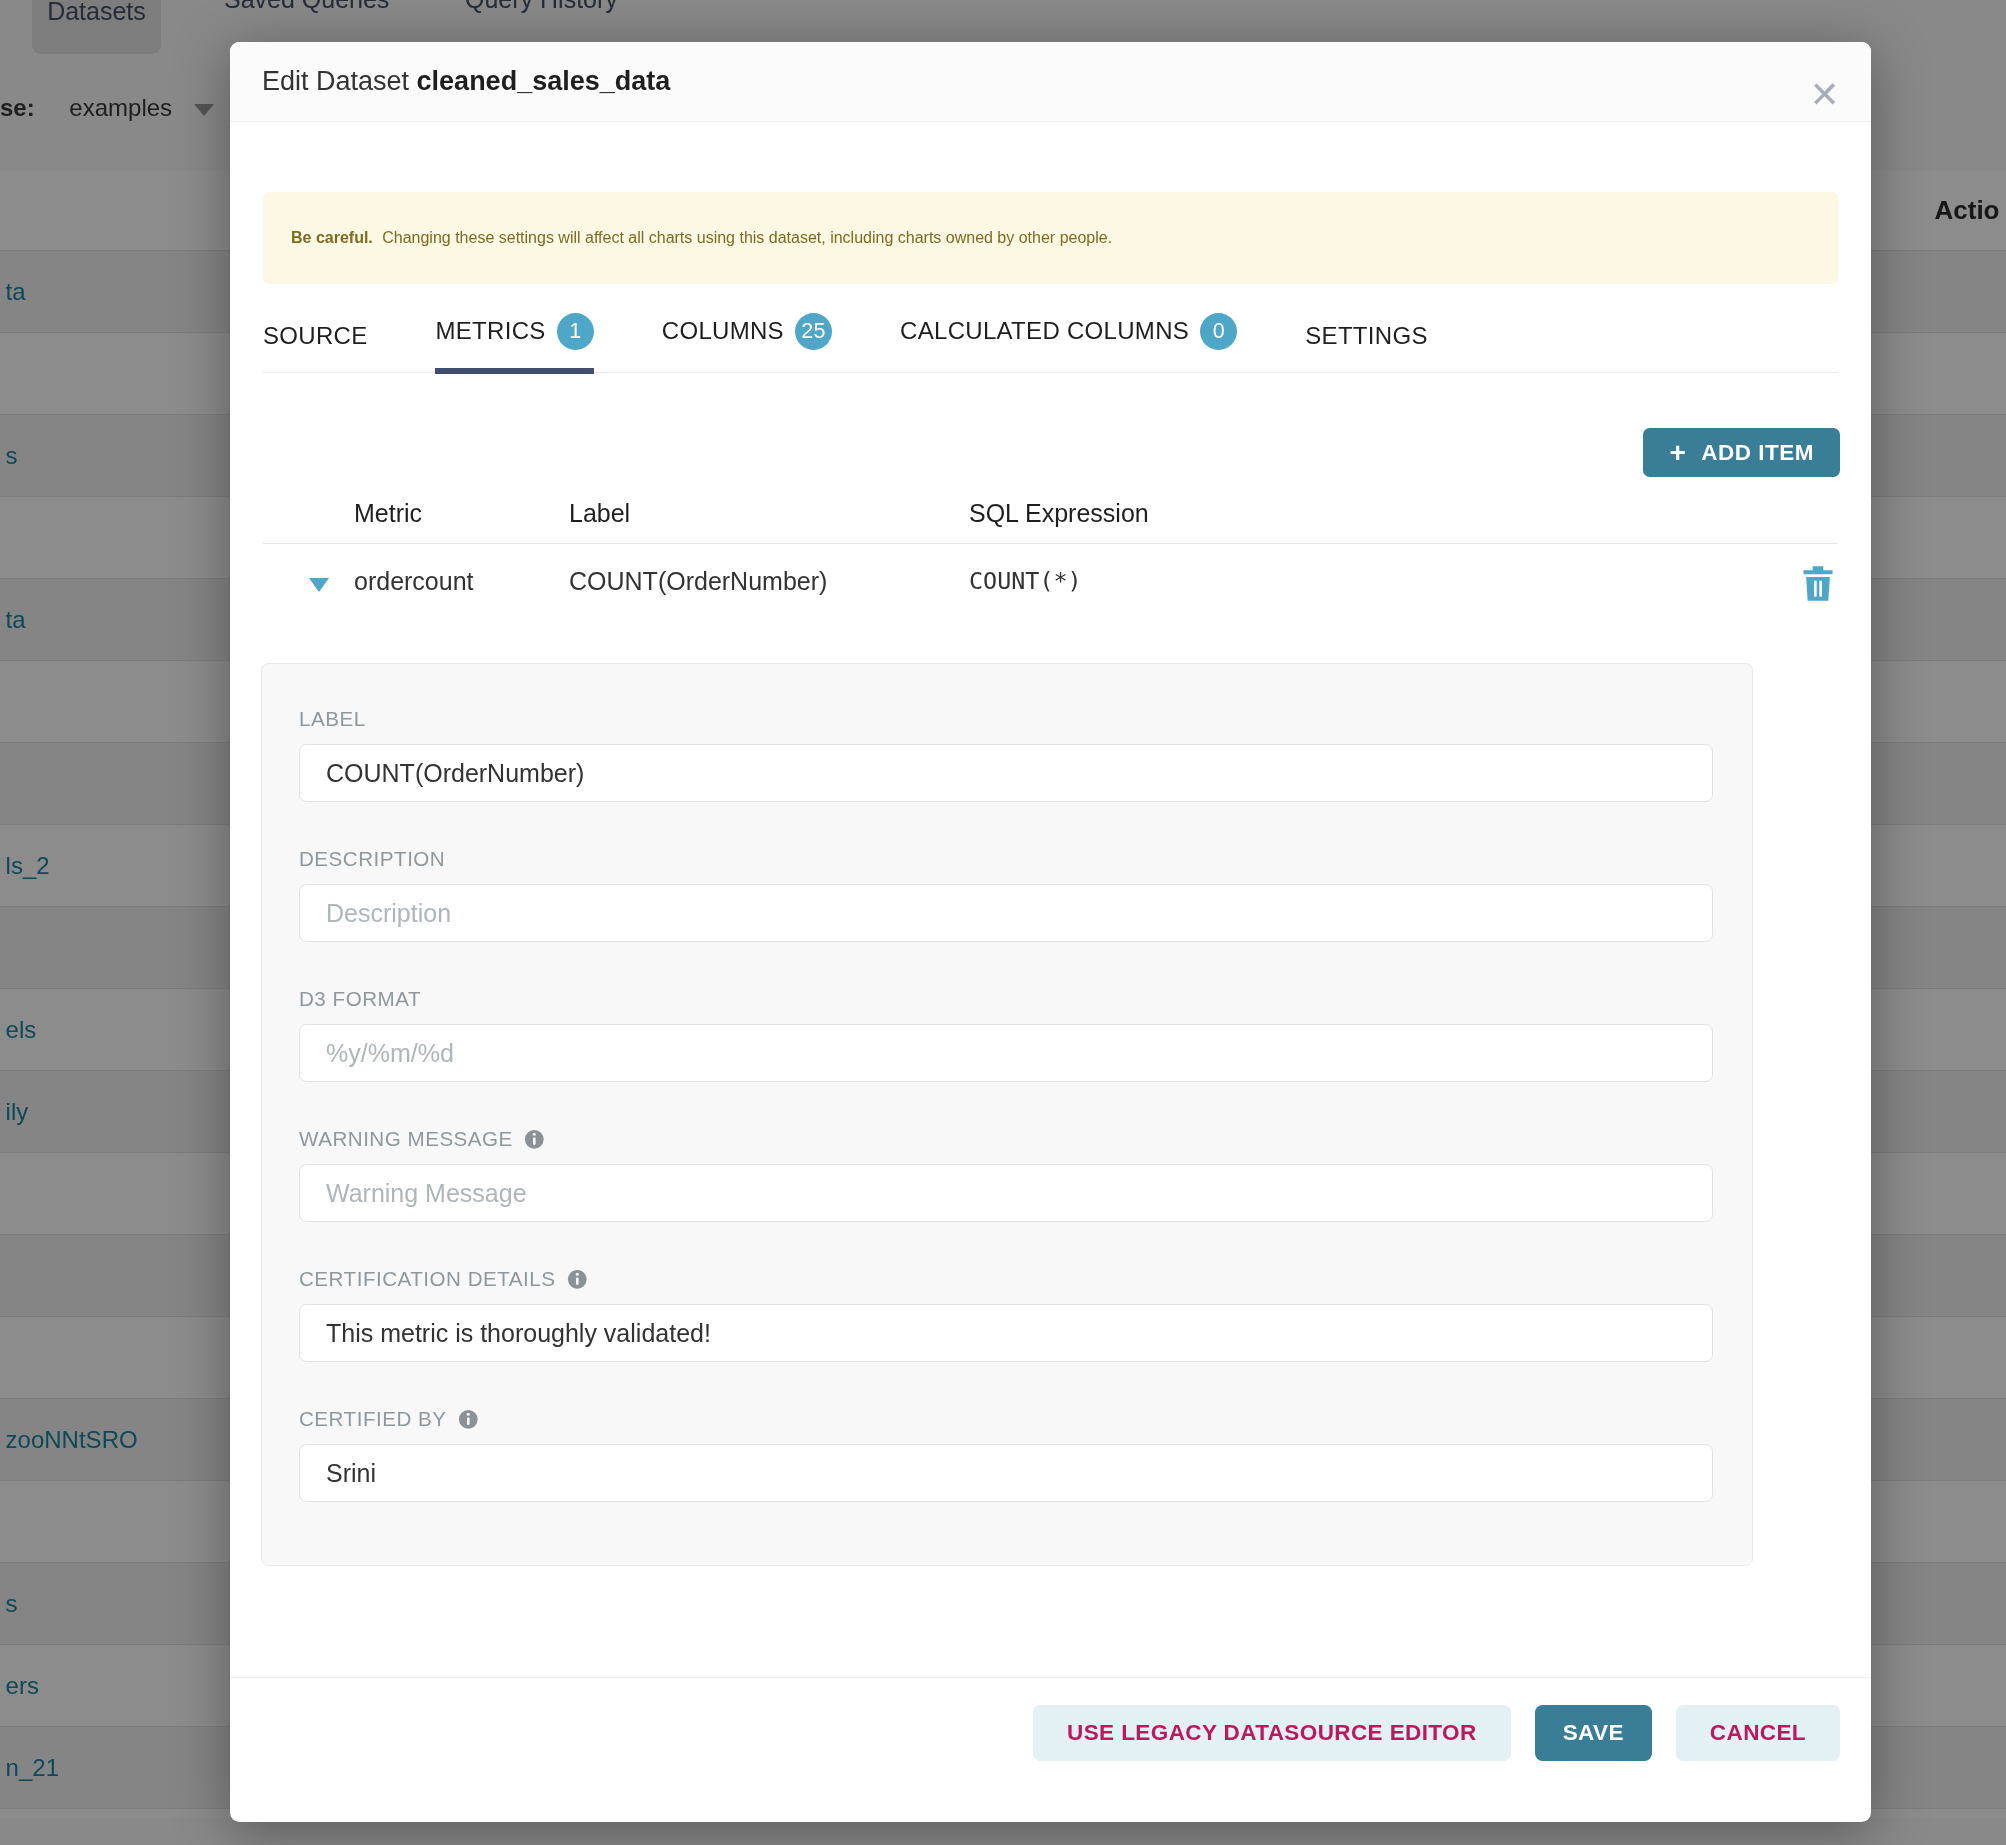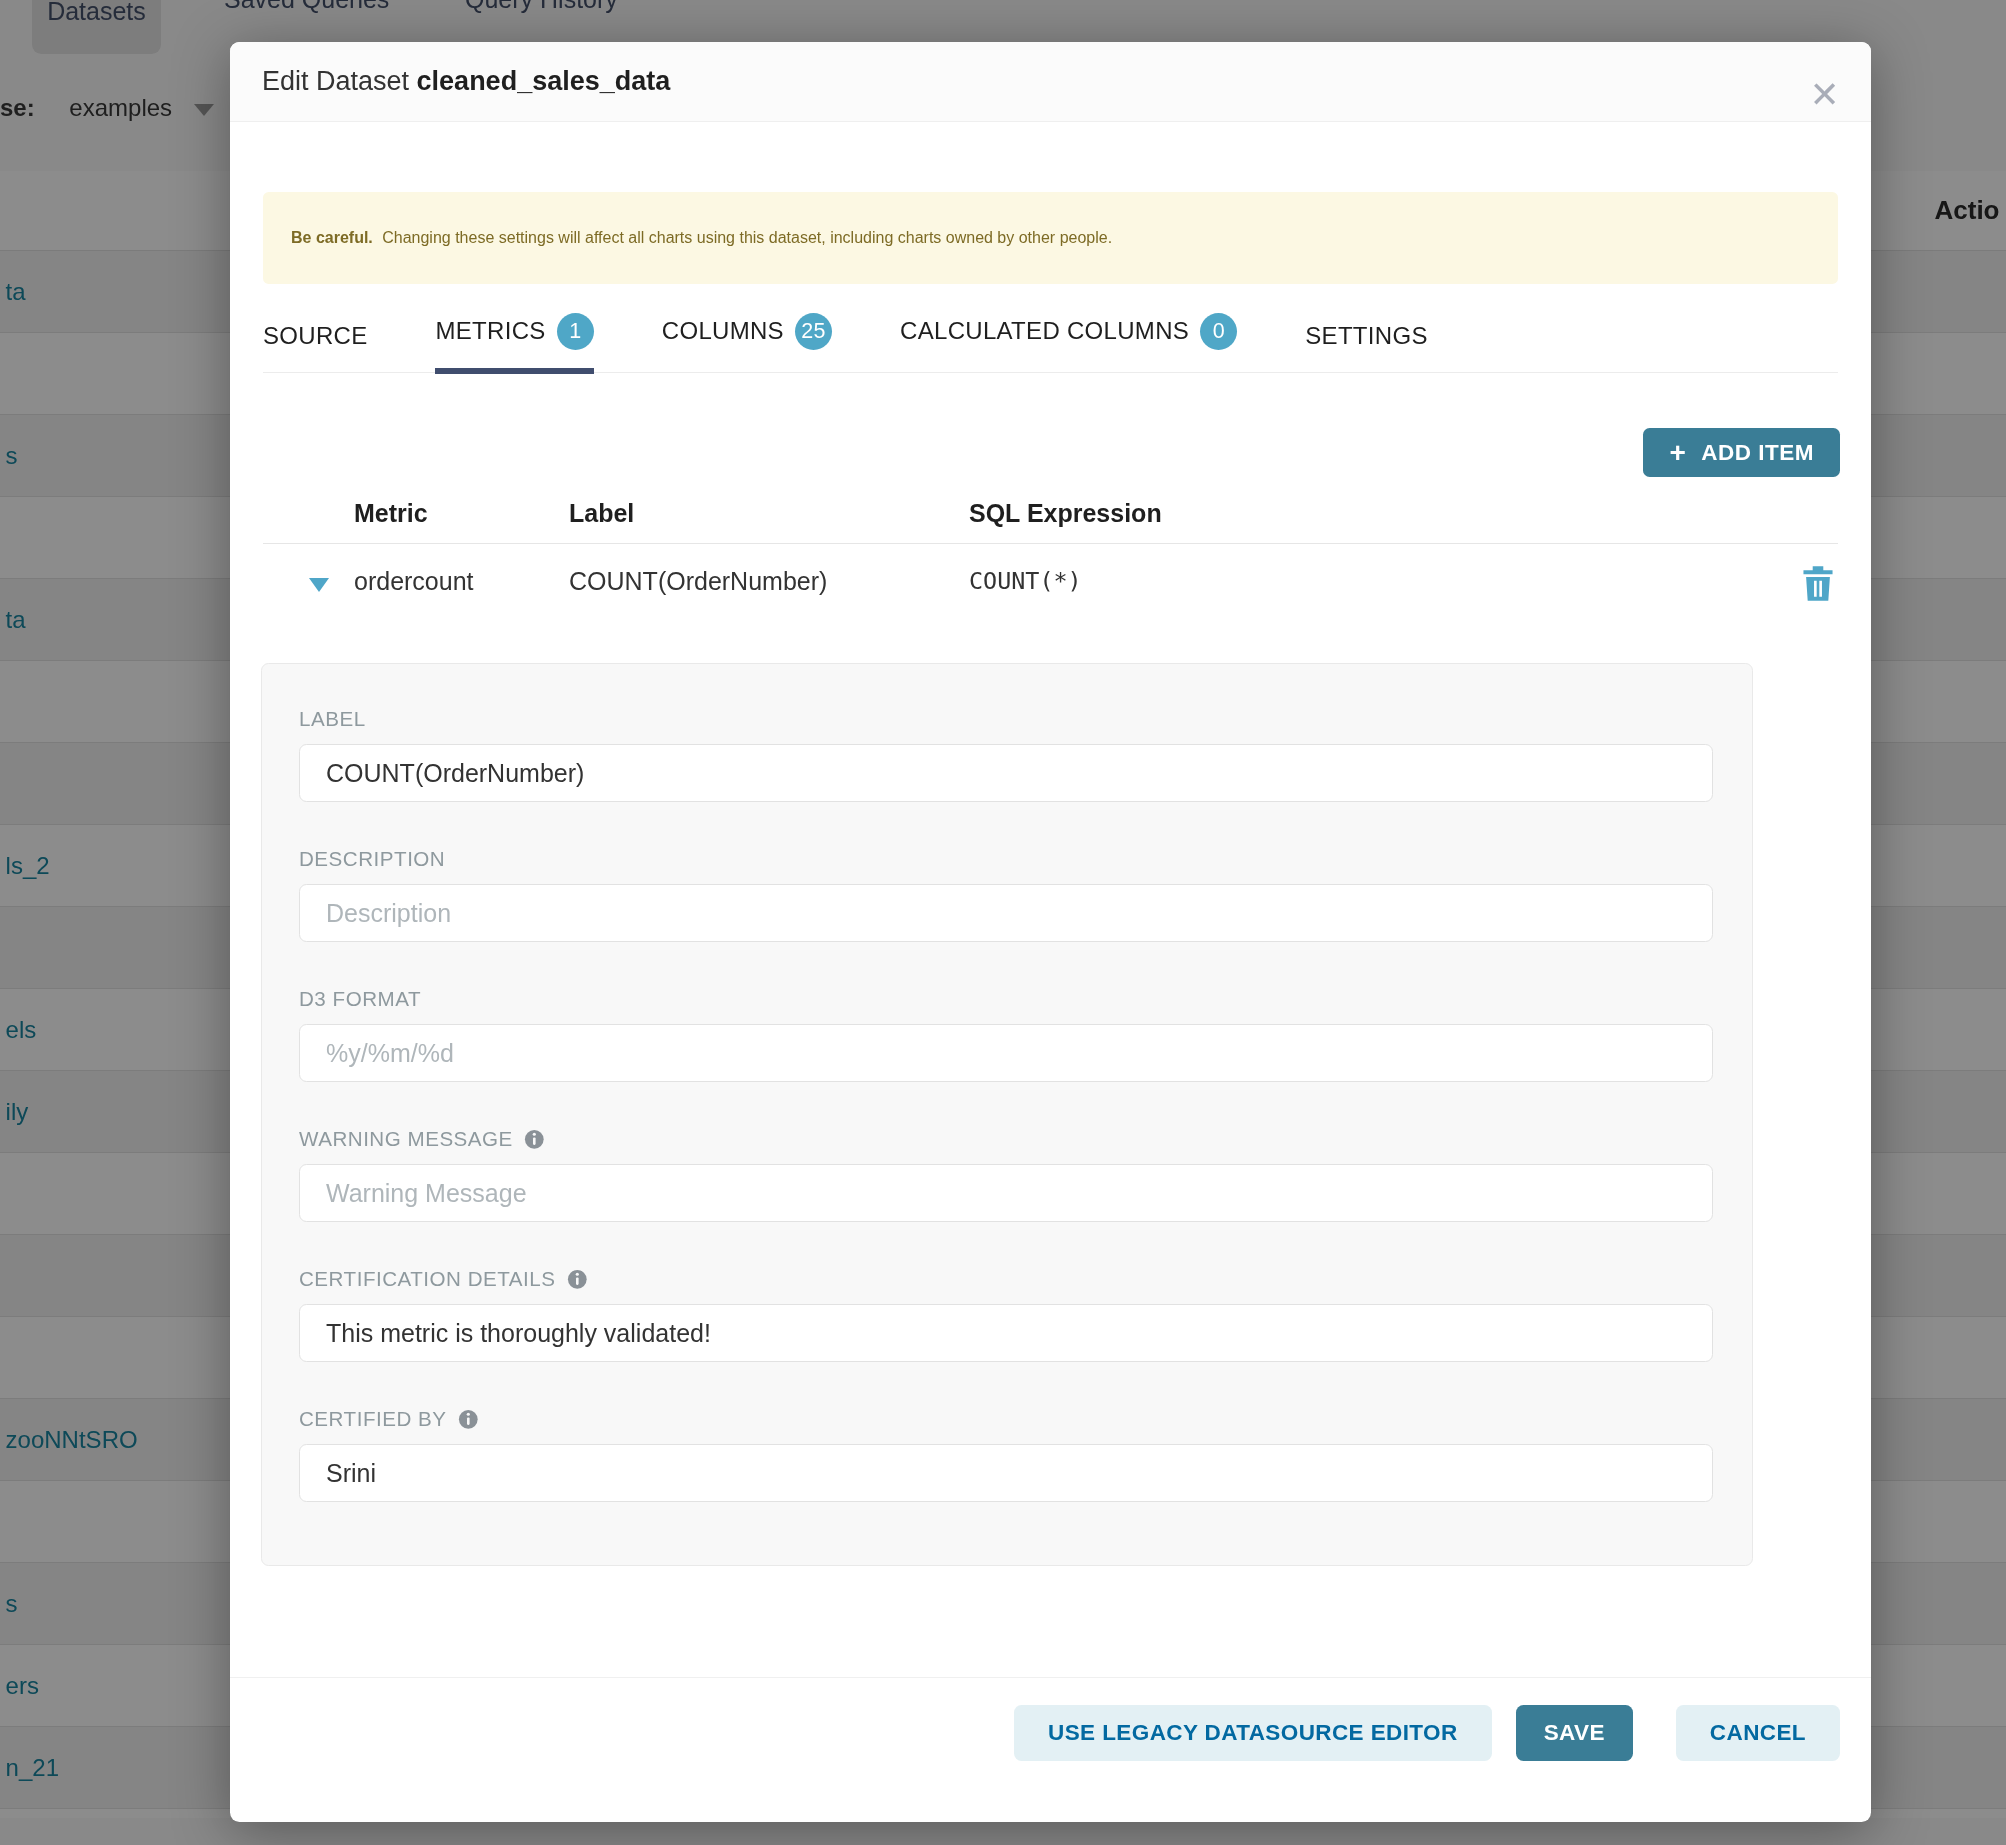--- a/index.html
+++ b/index.html
@@ -57,7 +57,7 @@
   .add-item .plus { font-size: 28px; font-weight: 700; line-height: 1; }
 
   .mtable-head { position: absolute; left: 33px; right: 33px; top: 448px; height: 54px; border-bottom: 1.9px solid #e6e6e6; }
-  .mtable-head span { position: absolute; top: 9.4px; font-size: 25px; font-weight: 700; color: #1f1f1f; }
+  .mtable-head span { position: absolute; top: 9.4px; font-size: 25px; font-weight: 400; color: #1f1f1f; }
   .col-metric { left: 91px; } .col-label { left: 306px; } .col-sql { left: 706px; }
 
   .mtable-row { position: absolute; left: 33px; right: 33px; top: 502px; height: 79px; }

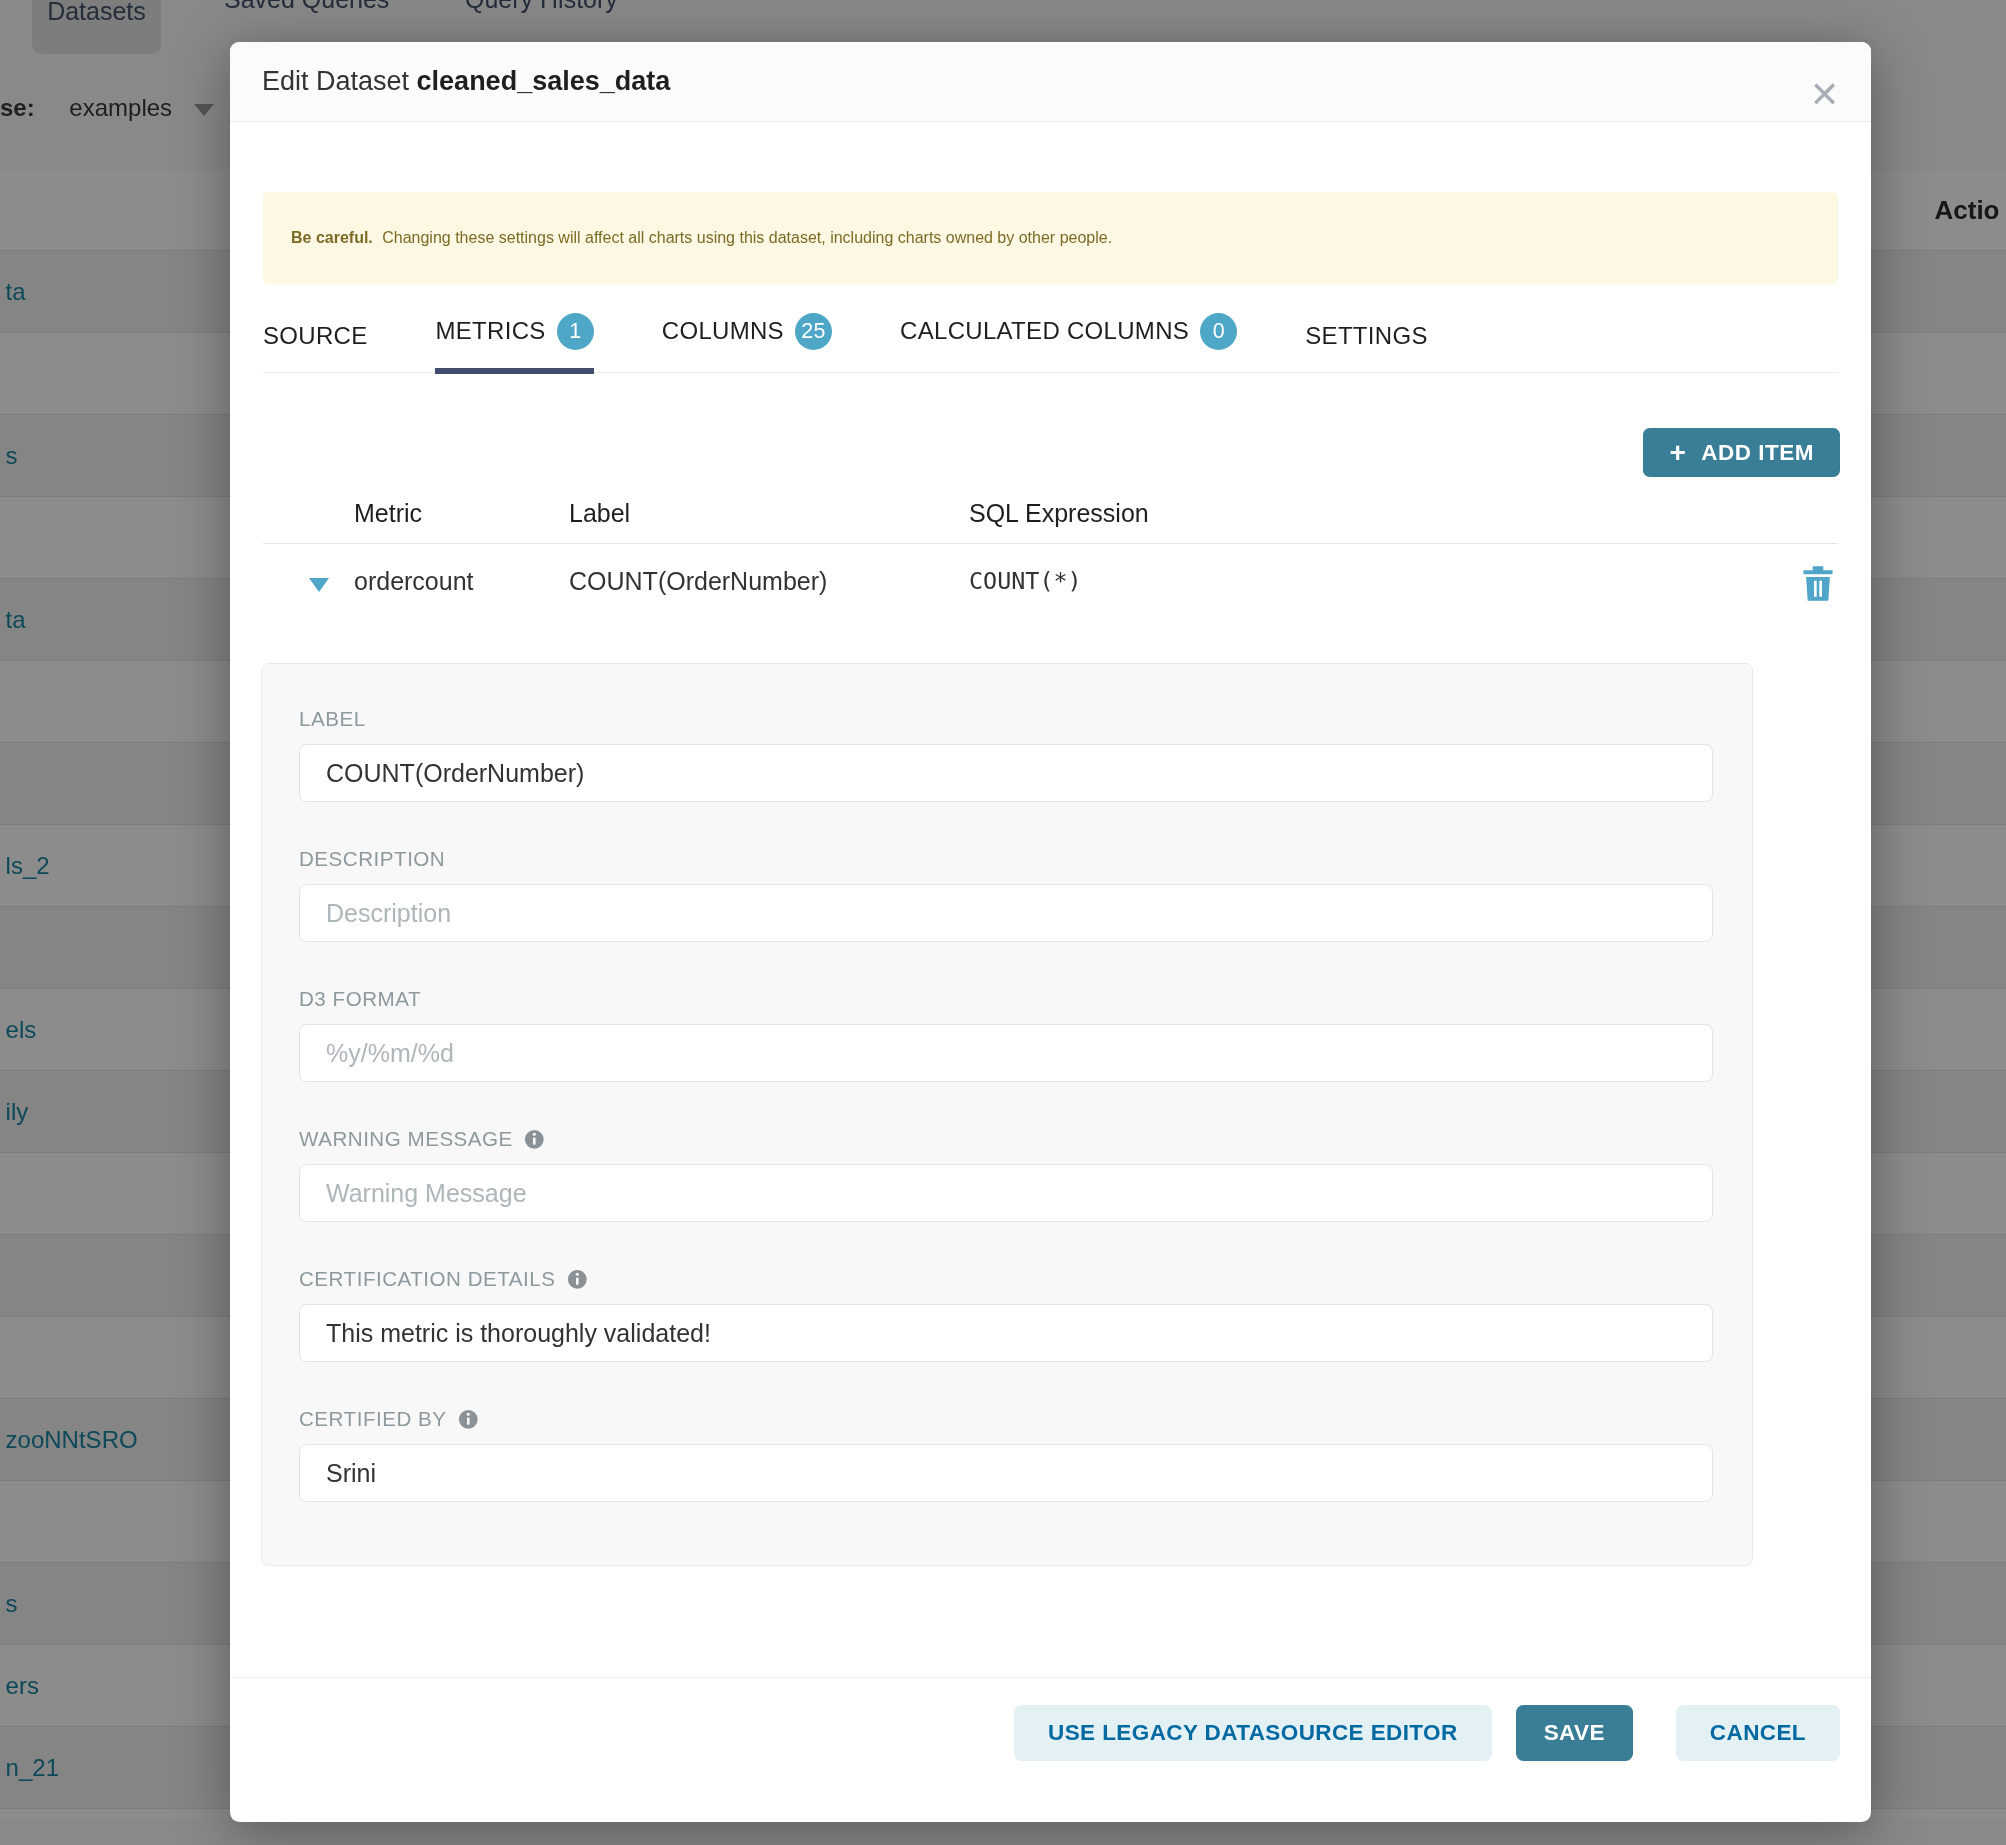--- a/index.html
+++ b/index.html
@@ -82,7 +82,7 @@
   .m-footer { position: absolute; right: 31px; top: 1663px; display: flex; gap: 24px; }
   .btn { height: 56px; border: none; border-radius: 7.5px; font-size: 22.5px; font-weight: 600; letter-spacing: 0.4px;
     cursor: pointer; font-family: "Liberation Sans","DejaVu Sans",sans-serif; }
-  .btn.light { background: #e3f0f4; color: #0369a1; padding: 2px 34px; margin-left: 19px; }
+  .btn.light { background: #e3f0f4; color: #be185d; padding: 2px 34px; }
   .btn.solid { background: #3a7d96; color: #ffffff; padding: 0 28px; }
 </style>
 </head>

